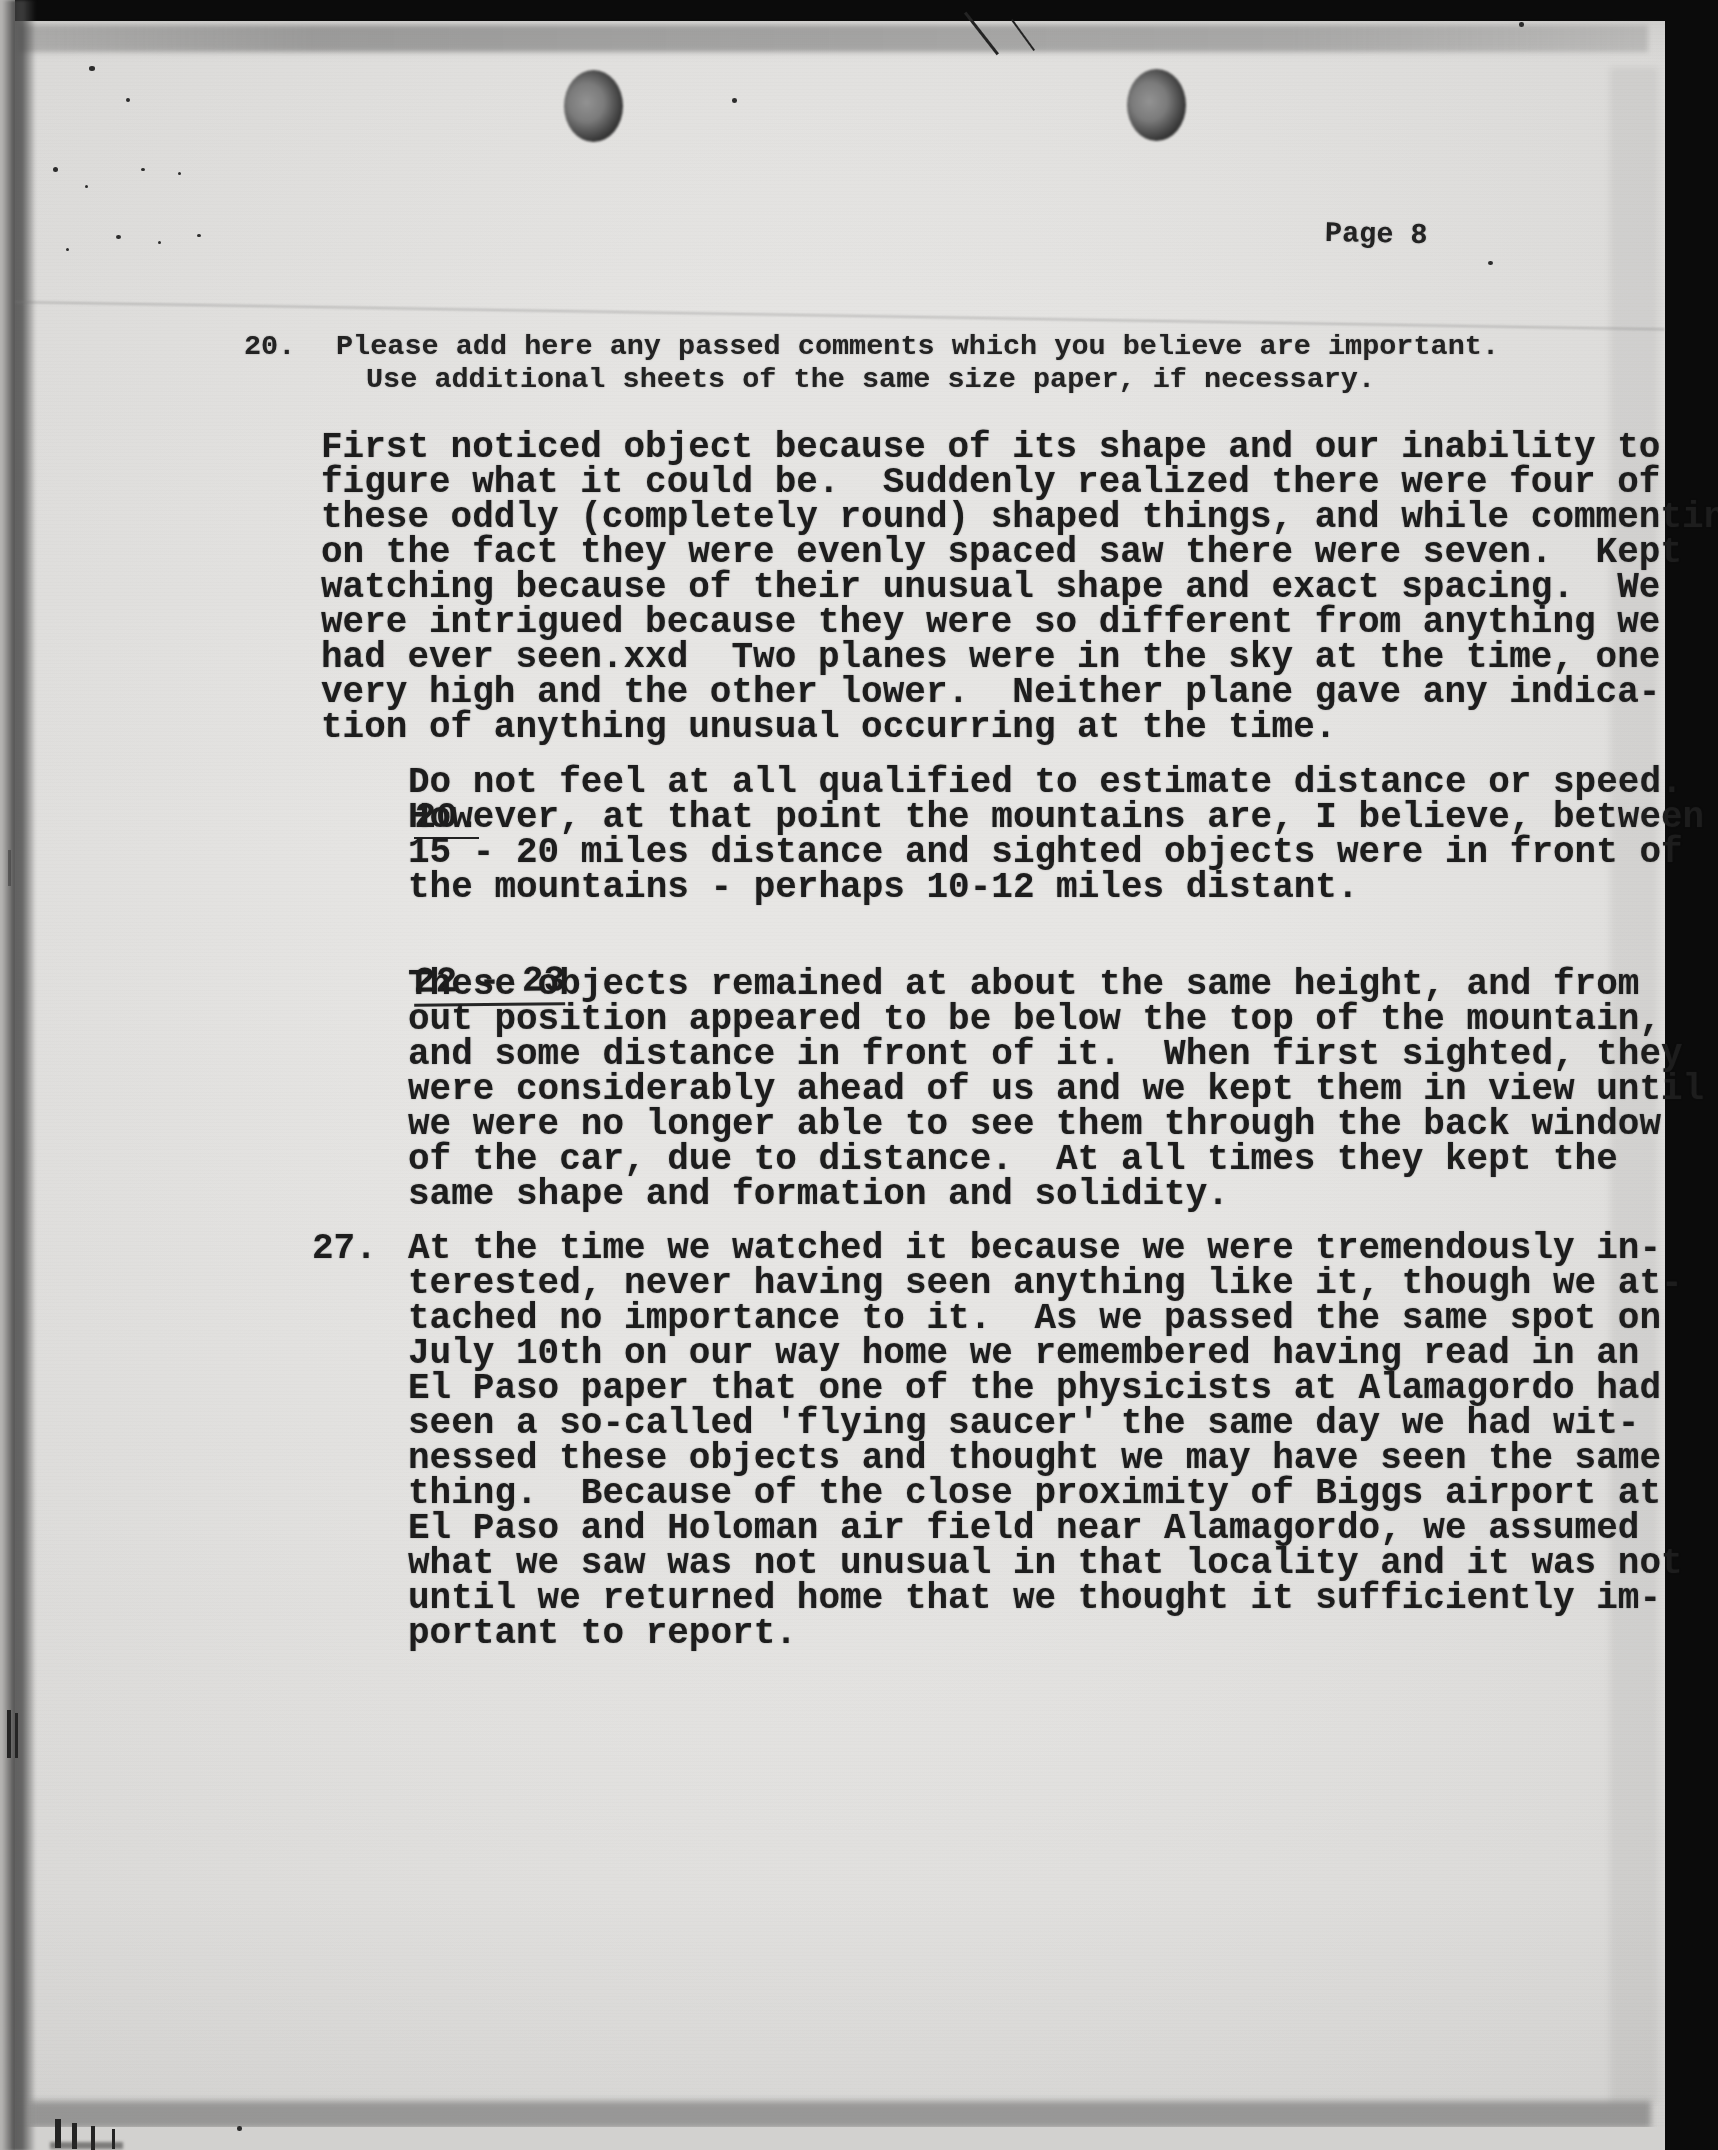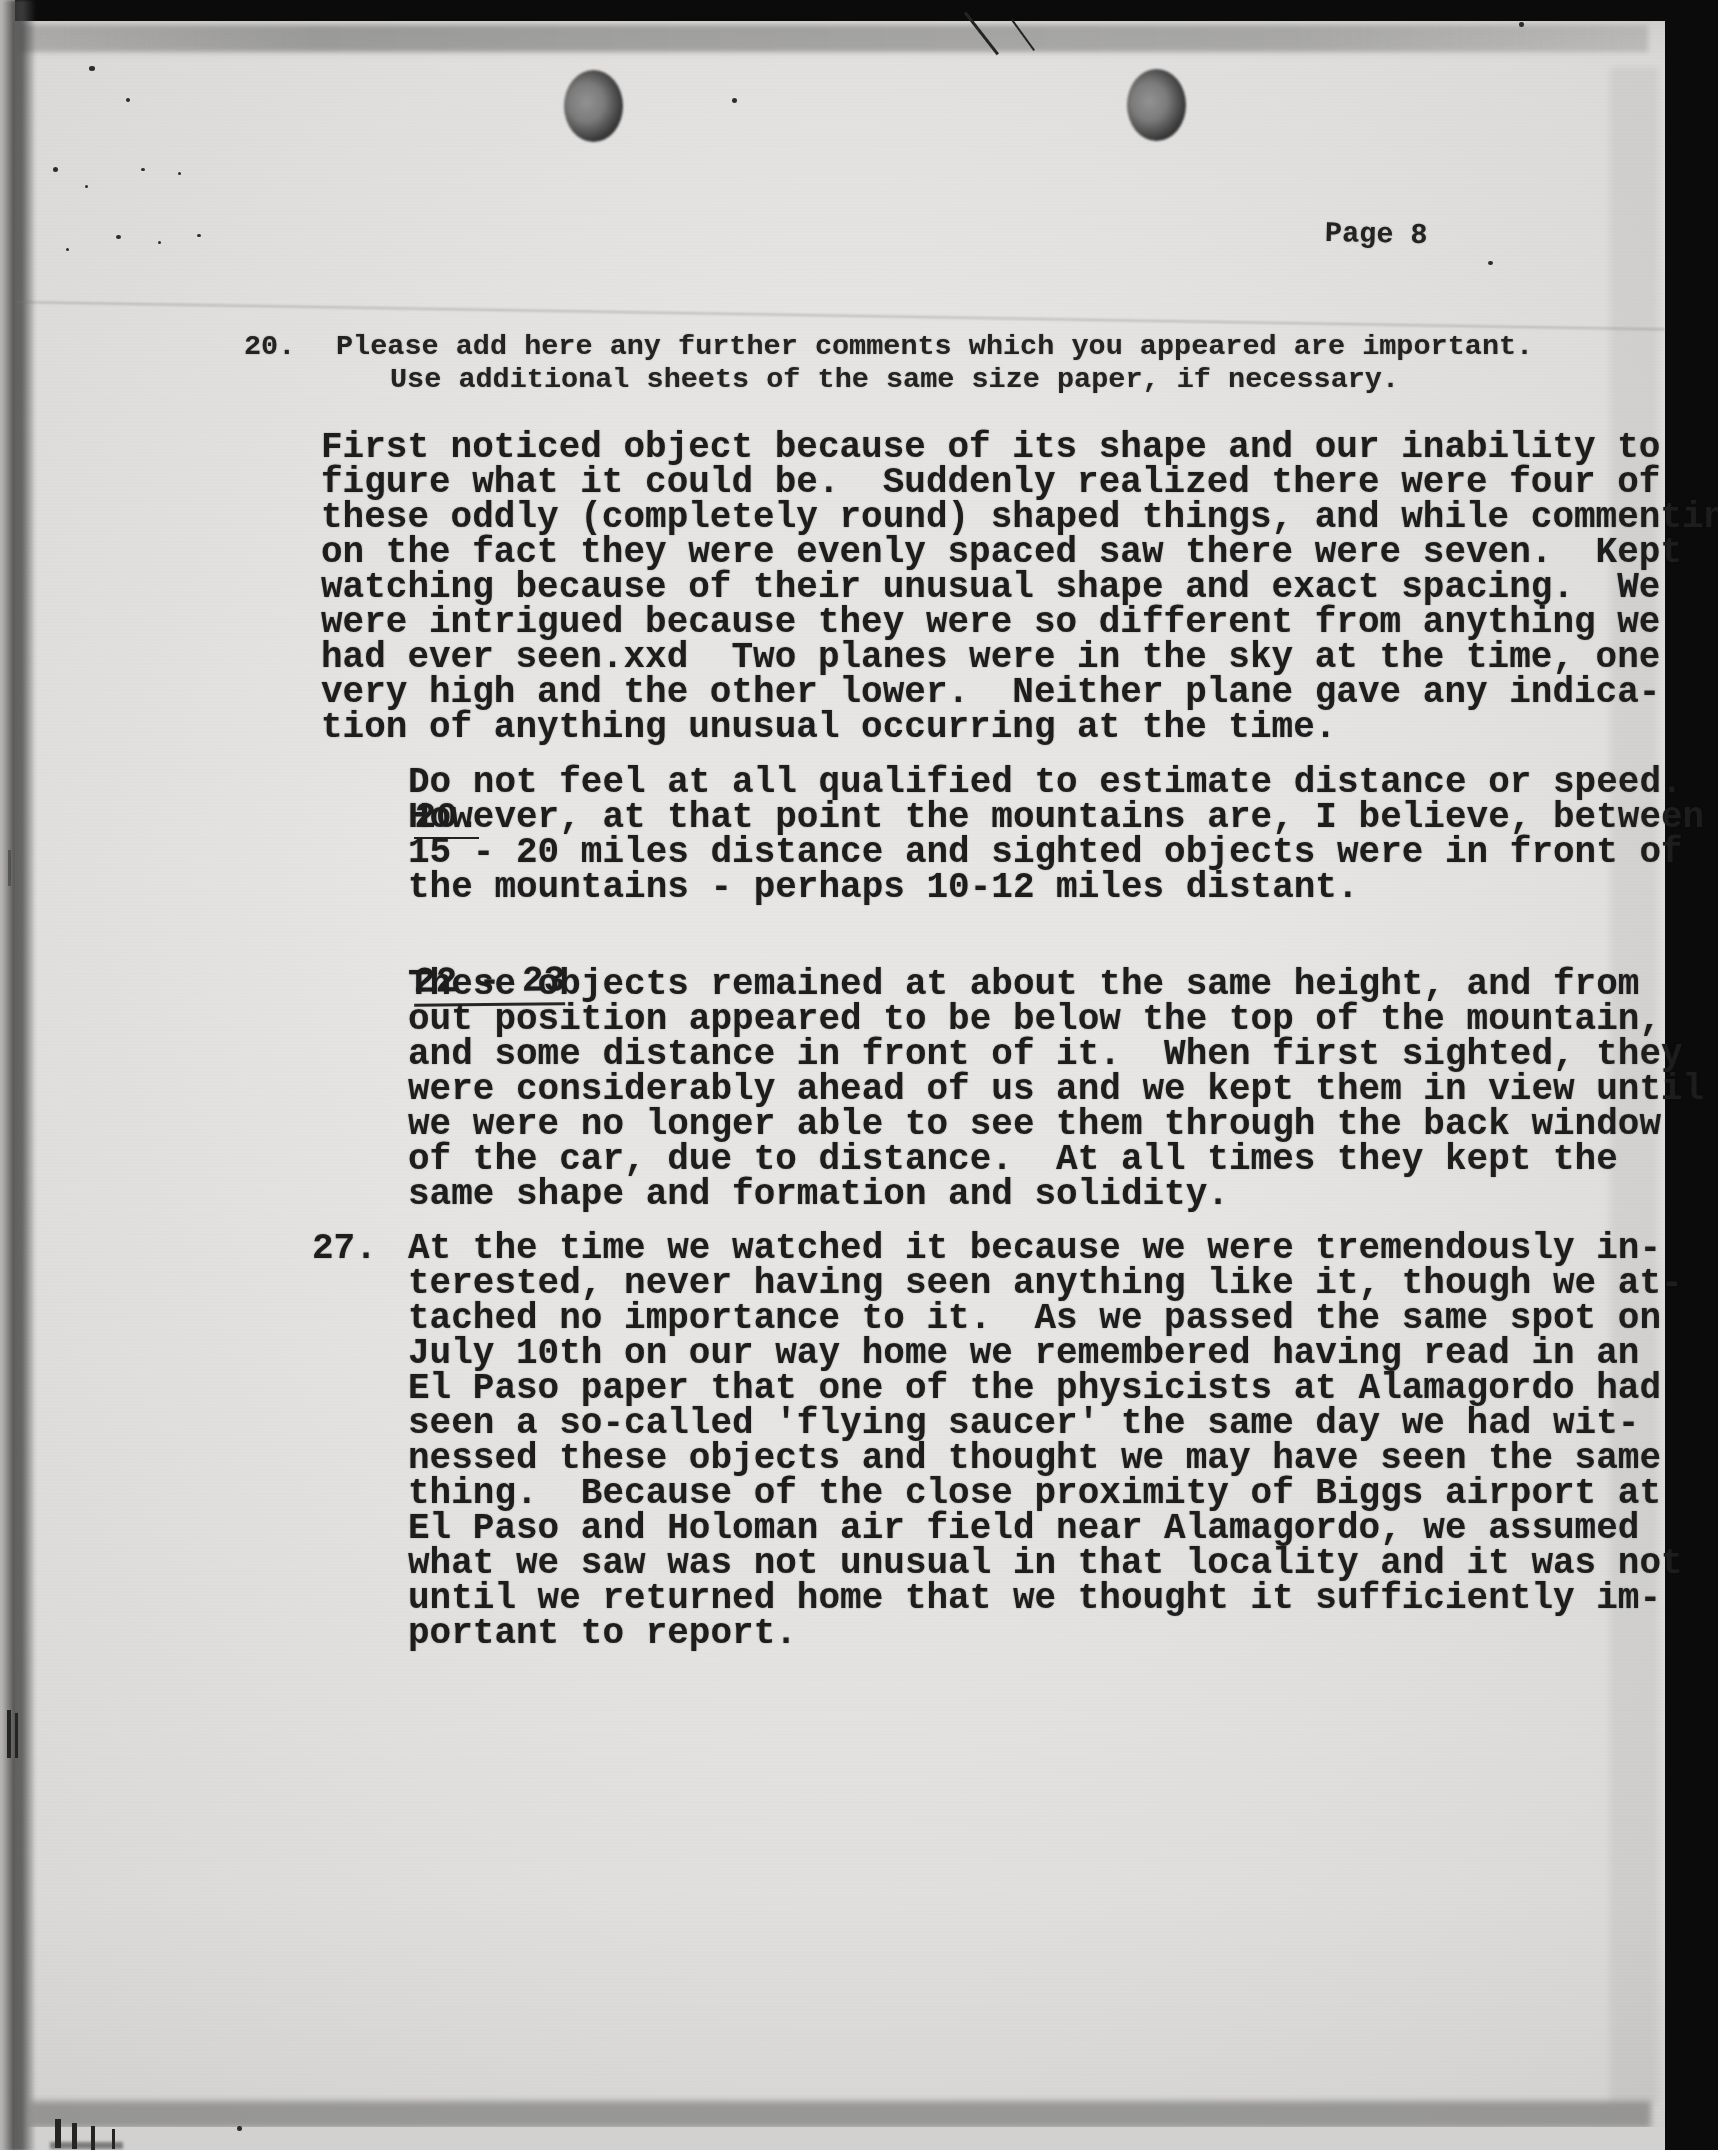--- a/index.html
+++ b/index.html
@@ -65,7 +65,7 @@
   <div class="elite" style="left:1325px;top:217px;transform:rotate(1.1deg);">Page 8</div>
 
   <div class="elite" style="left:244px;top:329px;">20.</div>
-  <div class="elite" style="left:336px;top:329px;">Please add here any further comments which you appeared are important.</div>
+  <div class="elite" style="left:336px;top:329px;">Please add here any passed comments which you believe are important.</div>
   <div class="elite" style="left:366px;top:362px;margin-left:24px;">Use additional sheets of the same size paper, if necessary.</div>
 
   <div class="pica" style="left:321px;top:430px;"><div class="tline">First noticed object because of its shape and our inability to</div><div class="tline">figure what it could be.  Suddenly realized there were four of</div><div class="tline">these oddly (completely round) shaped things, and while commentin</div><div class="tline">on the fact they were evenly spaced saw there were seven.  Kept</div><div class="tline">watching because of their unusual shape and exact spacing.  We</div><div class="tline">were intrigued because they were so different from anything we</div><div class="tline">had ever seen.xxd  Two planes were in the sky at the time, one</div><div class="tline">very high and the other lower.  Neither plane gave any indica-</div><div class="tline">tion of anything unusual occurring at the time.</div></div>

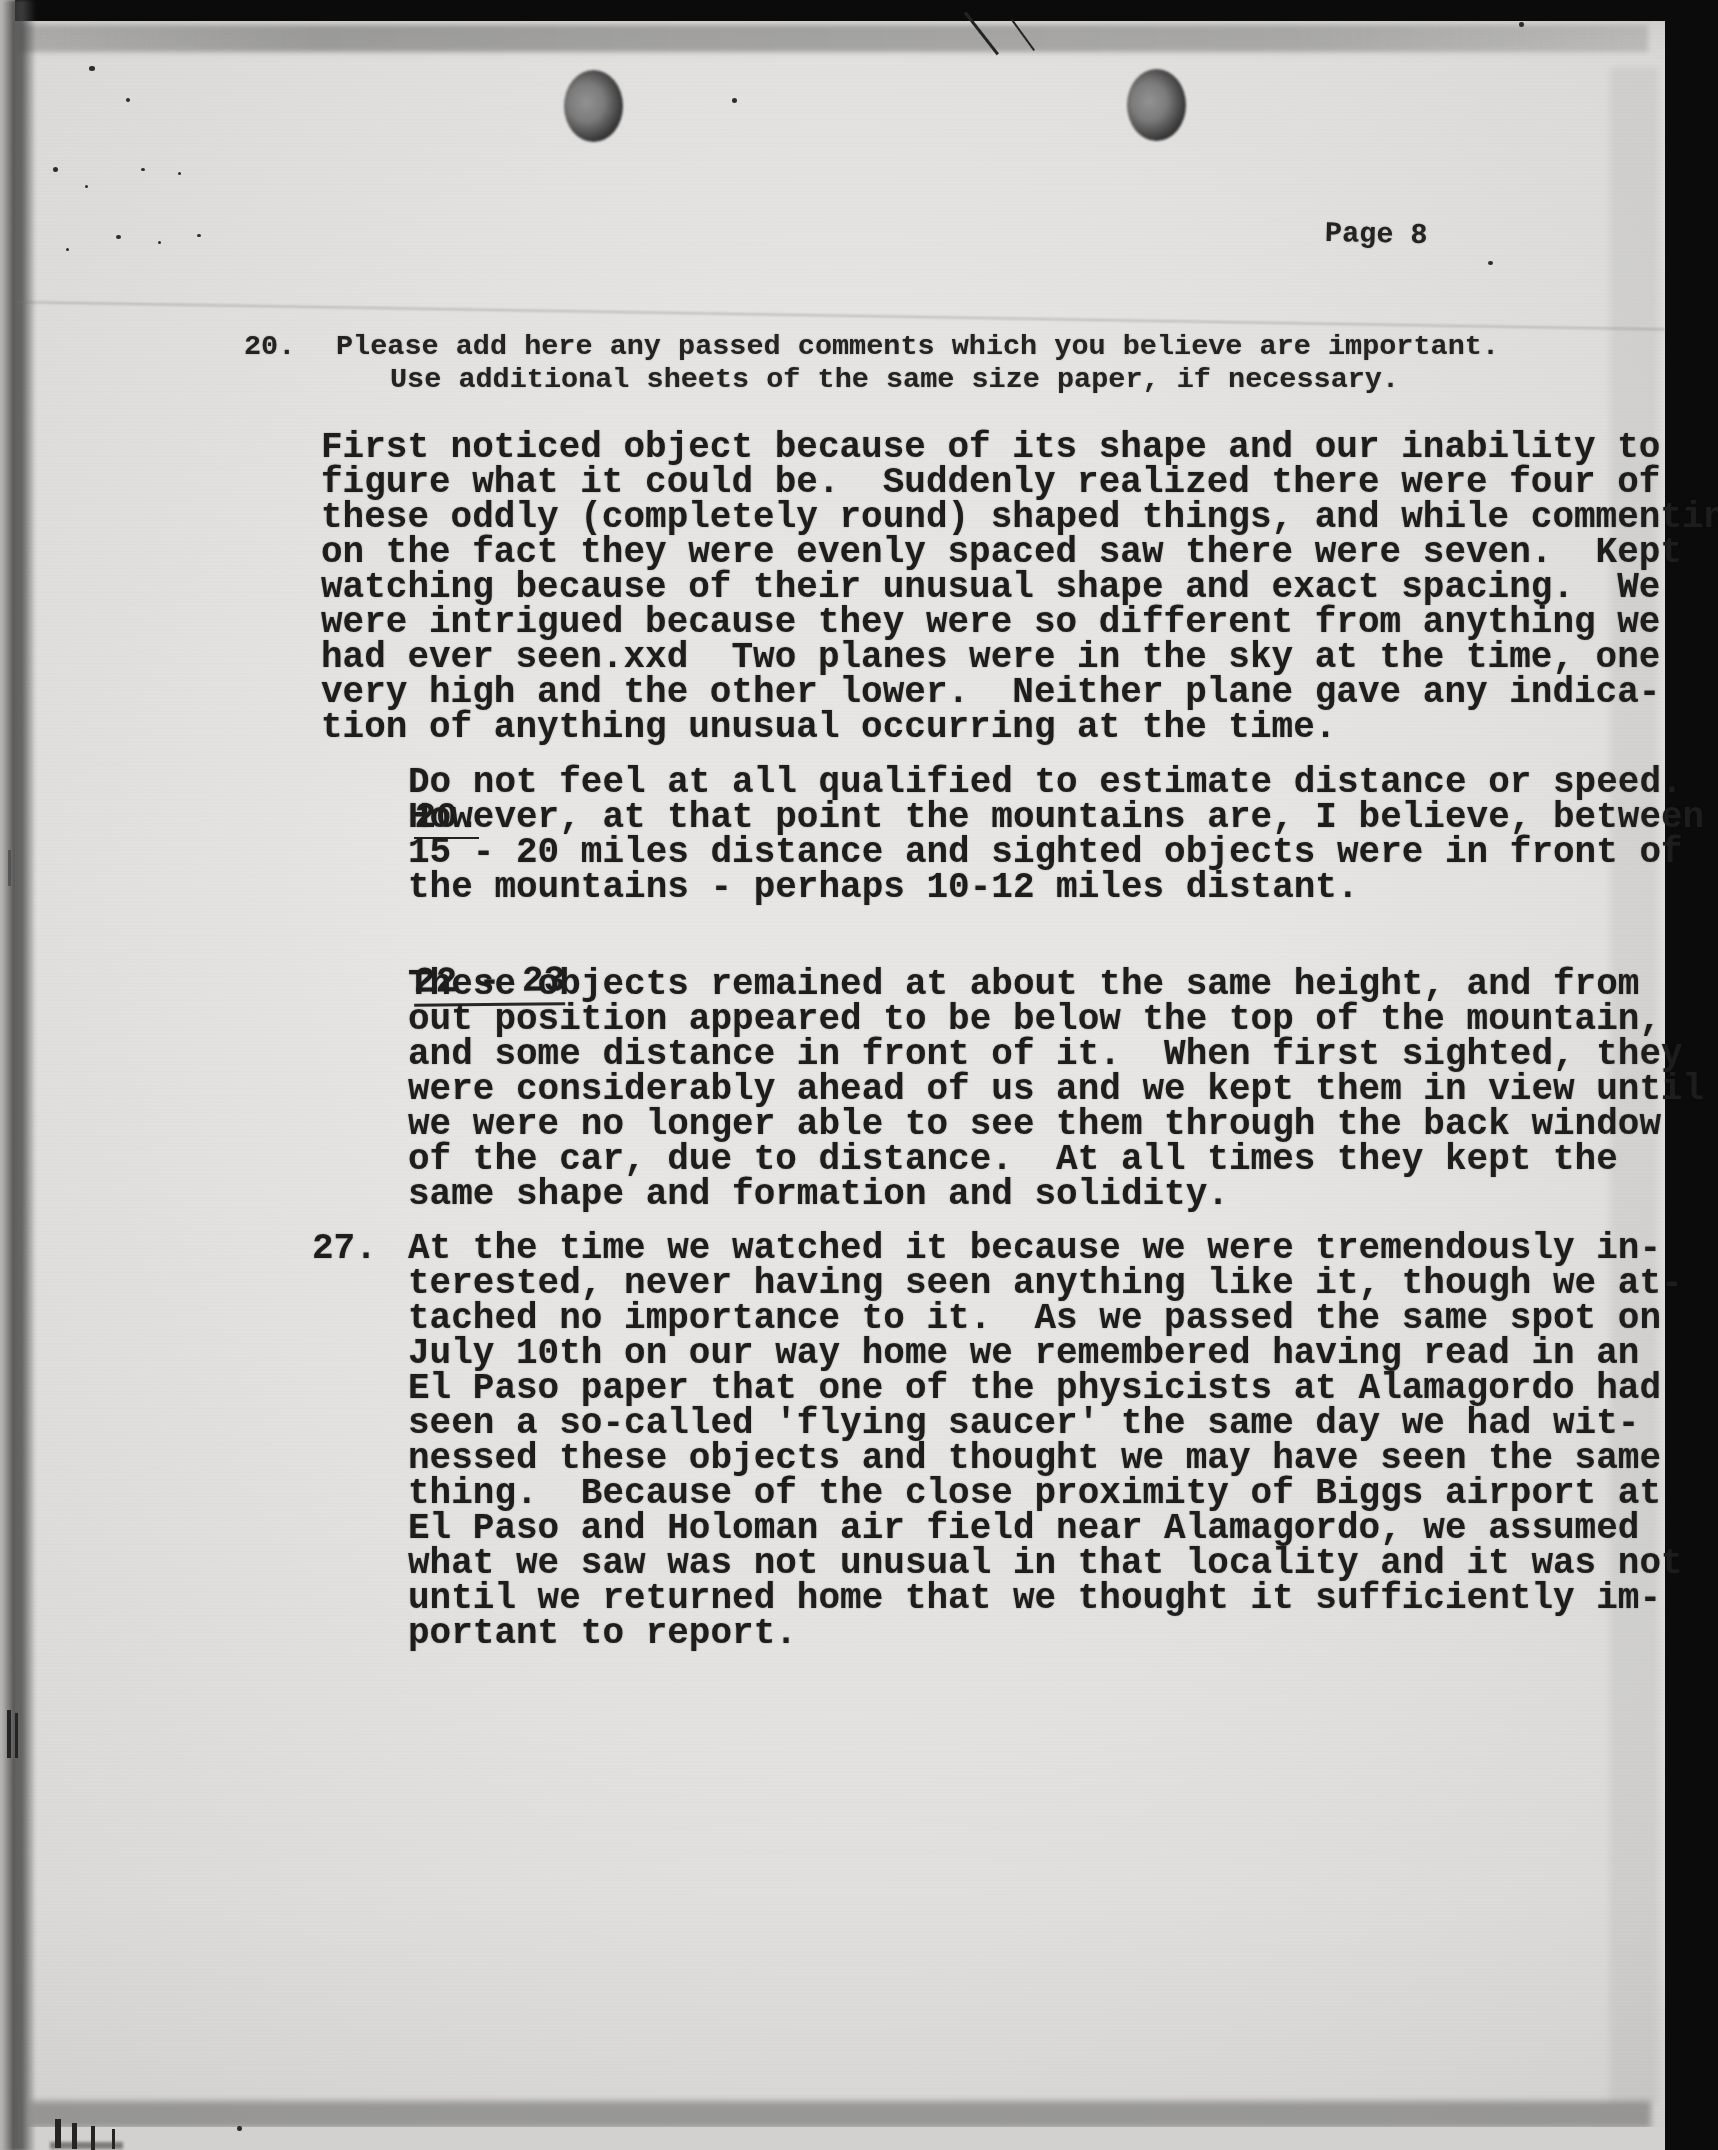--- a/index.html
+++ b/index.html
@@ -66,7 +66,7 @@
 
   <div class="elite" style="left:244px;top:329px;">20.</div>
   <div class="elite" style="left:336px;top:329px;">Please add here any passed comments which you believe are important.</div>
-  <div class="elite" style="left:366px;top:362px;margin-left:24px;">Use additional sheets of the same size paper, if necessary.</div>
+  <div class="elite" style="left:366px;top:362px;">Use additional sheets of the same size paper, if necessary.</div>
 
   <div class="pica" style="left:321px;top:430px;"><div class="tline">First noticed object because of its shape and our inability to</div><div class="tline">figure what it could be.  Suddenly realized there were four of</div><div class="tline">these oddly (completely round) shaped things, and while commentin</div><div class="tline">on the fact they were evenly spaced saw there were seven.  Kept</div><div class="tline">watching because of their unusual shape and exact spacing.  We</div><div class="tline">were intrigued because they were so different from anything we</div><div class="tline">had ever seen.xxd  Two planes were in the sky at the time, one</div><div class="tline">very high and the other lower.  Neither plane gave any indica-</div><div class="tline">tion of anything unusual occurring at the time.</div></div>
 

